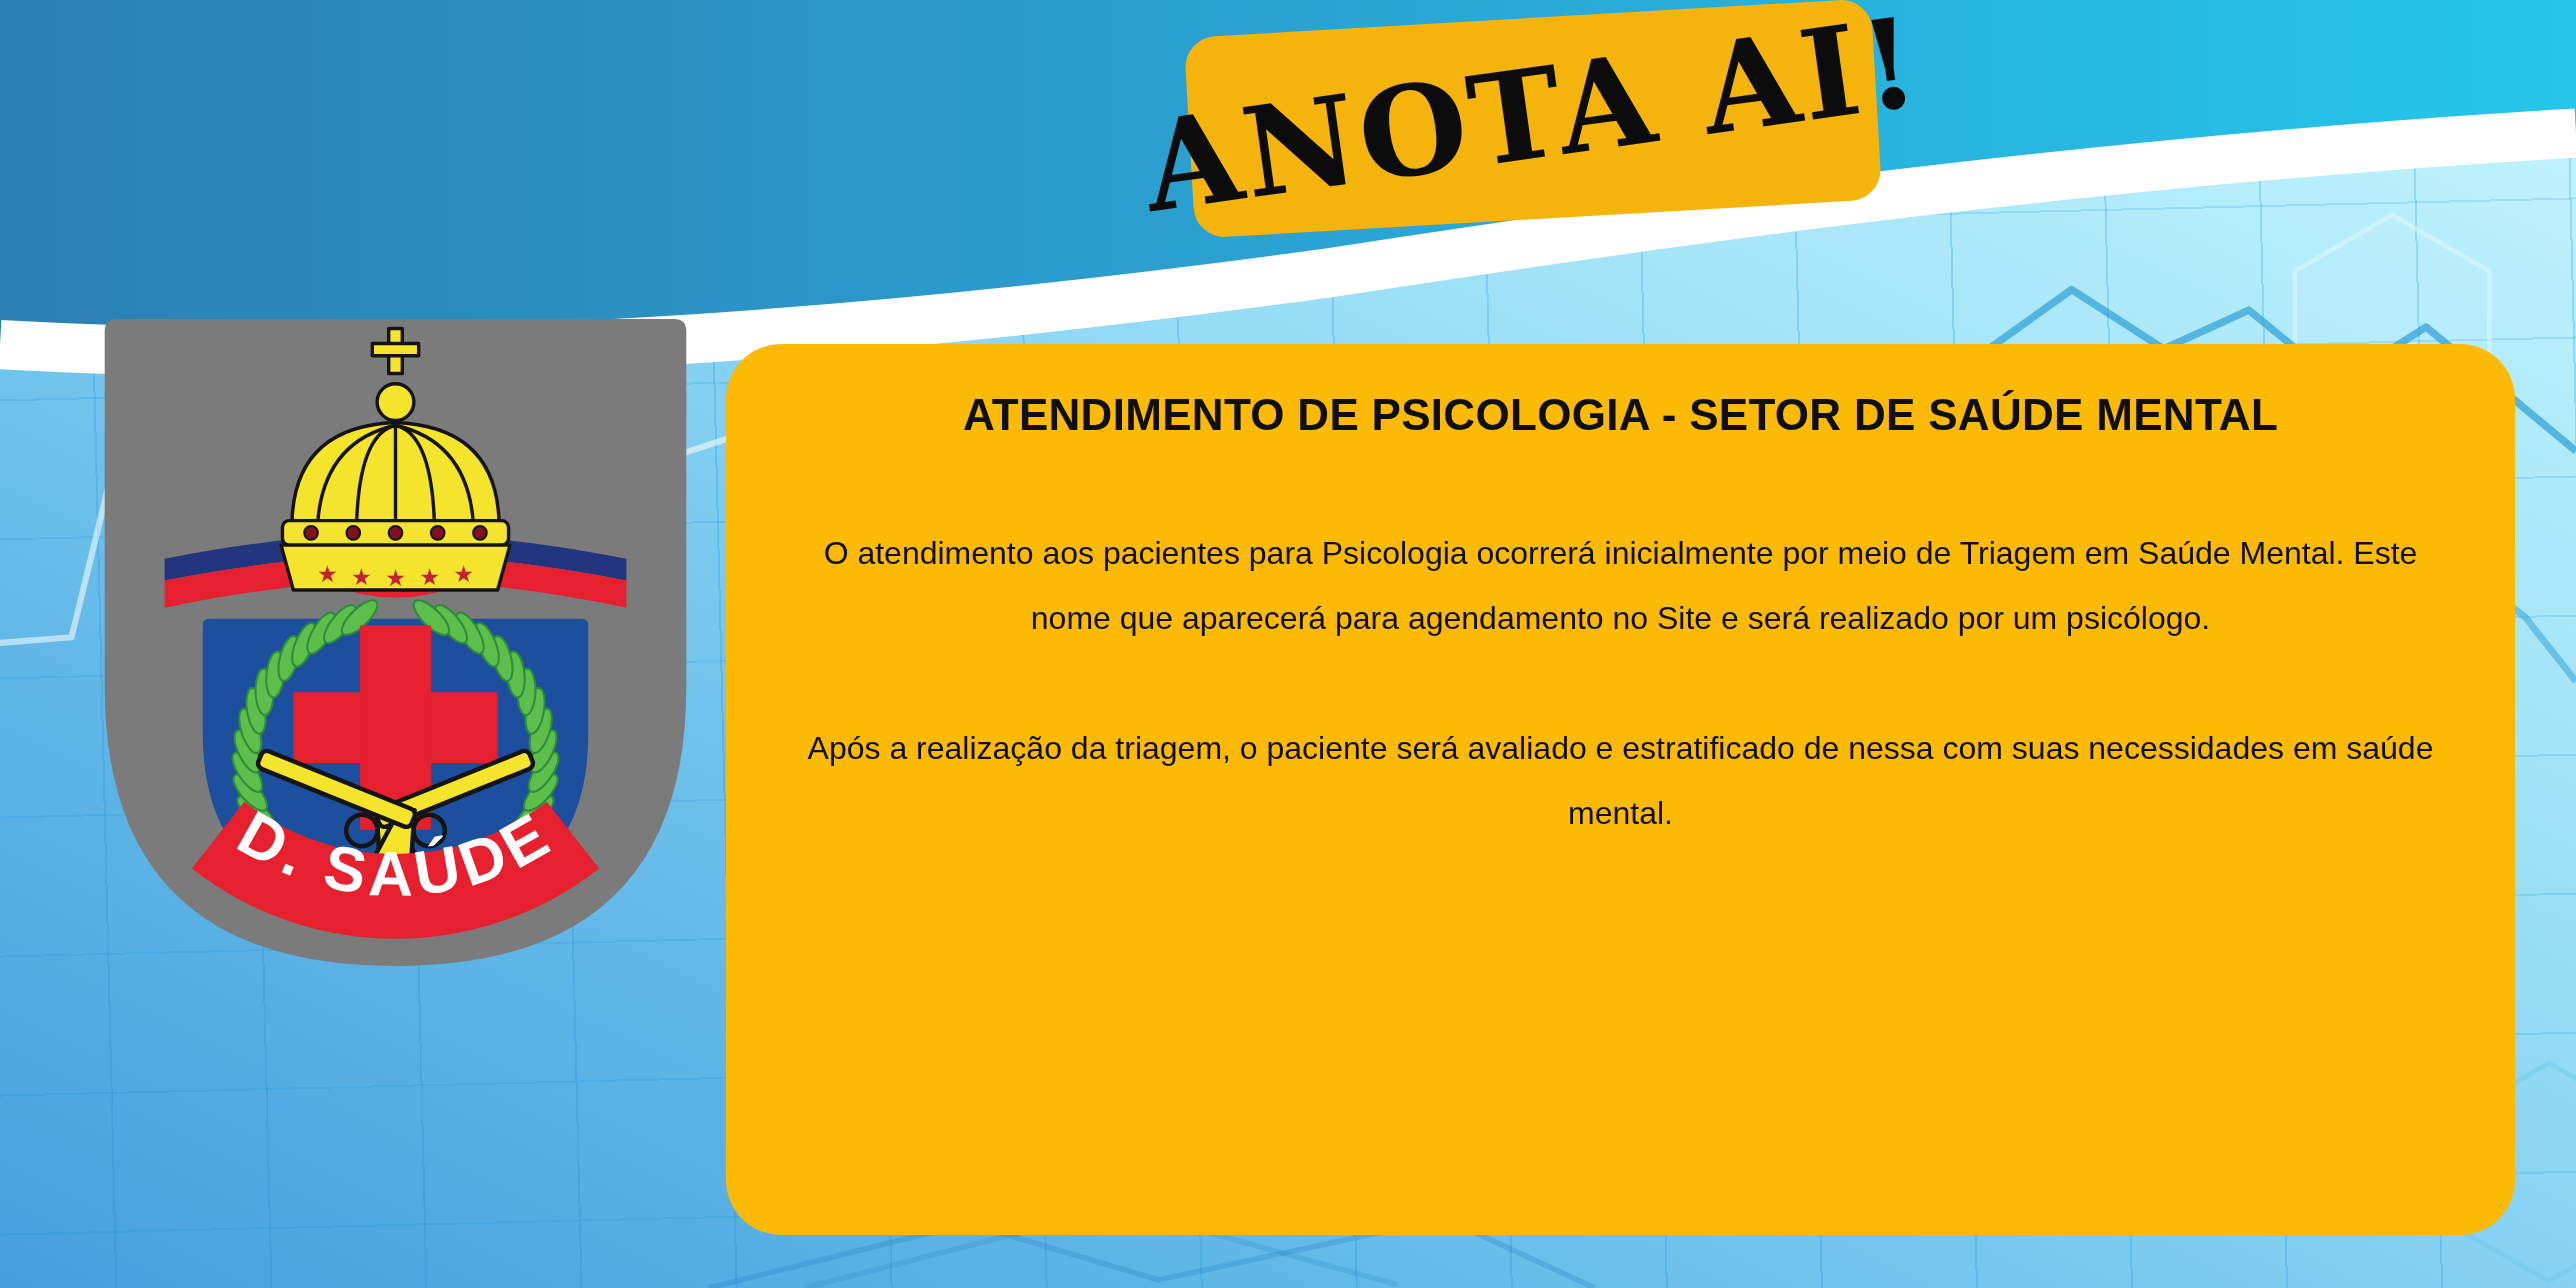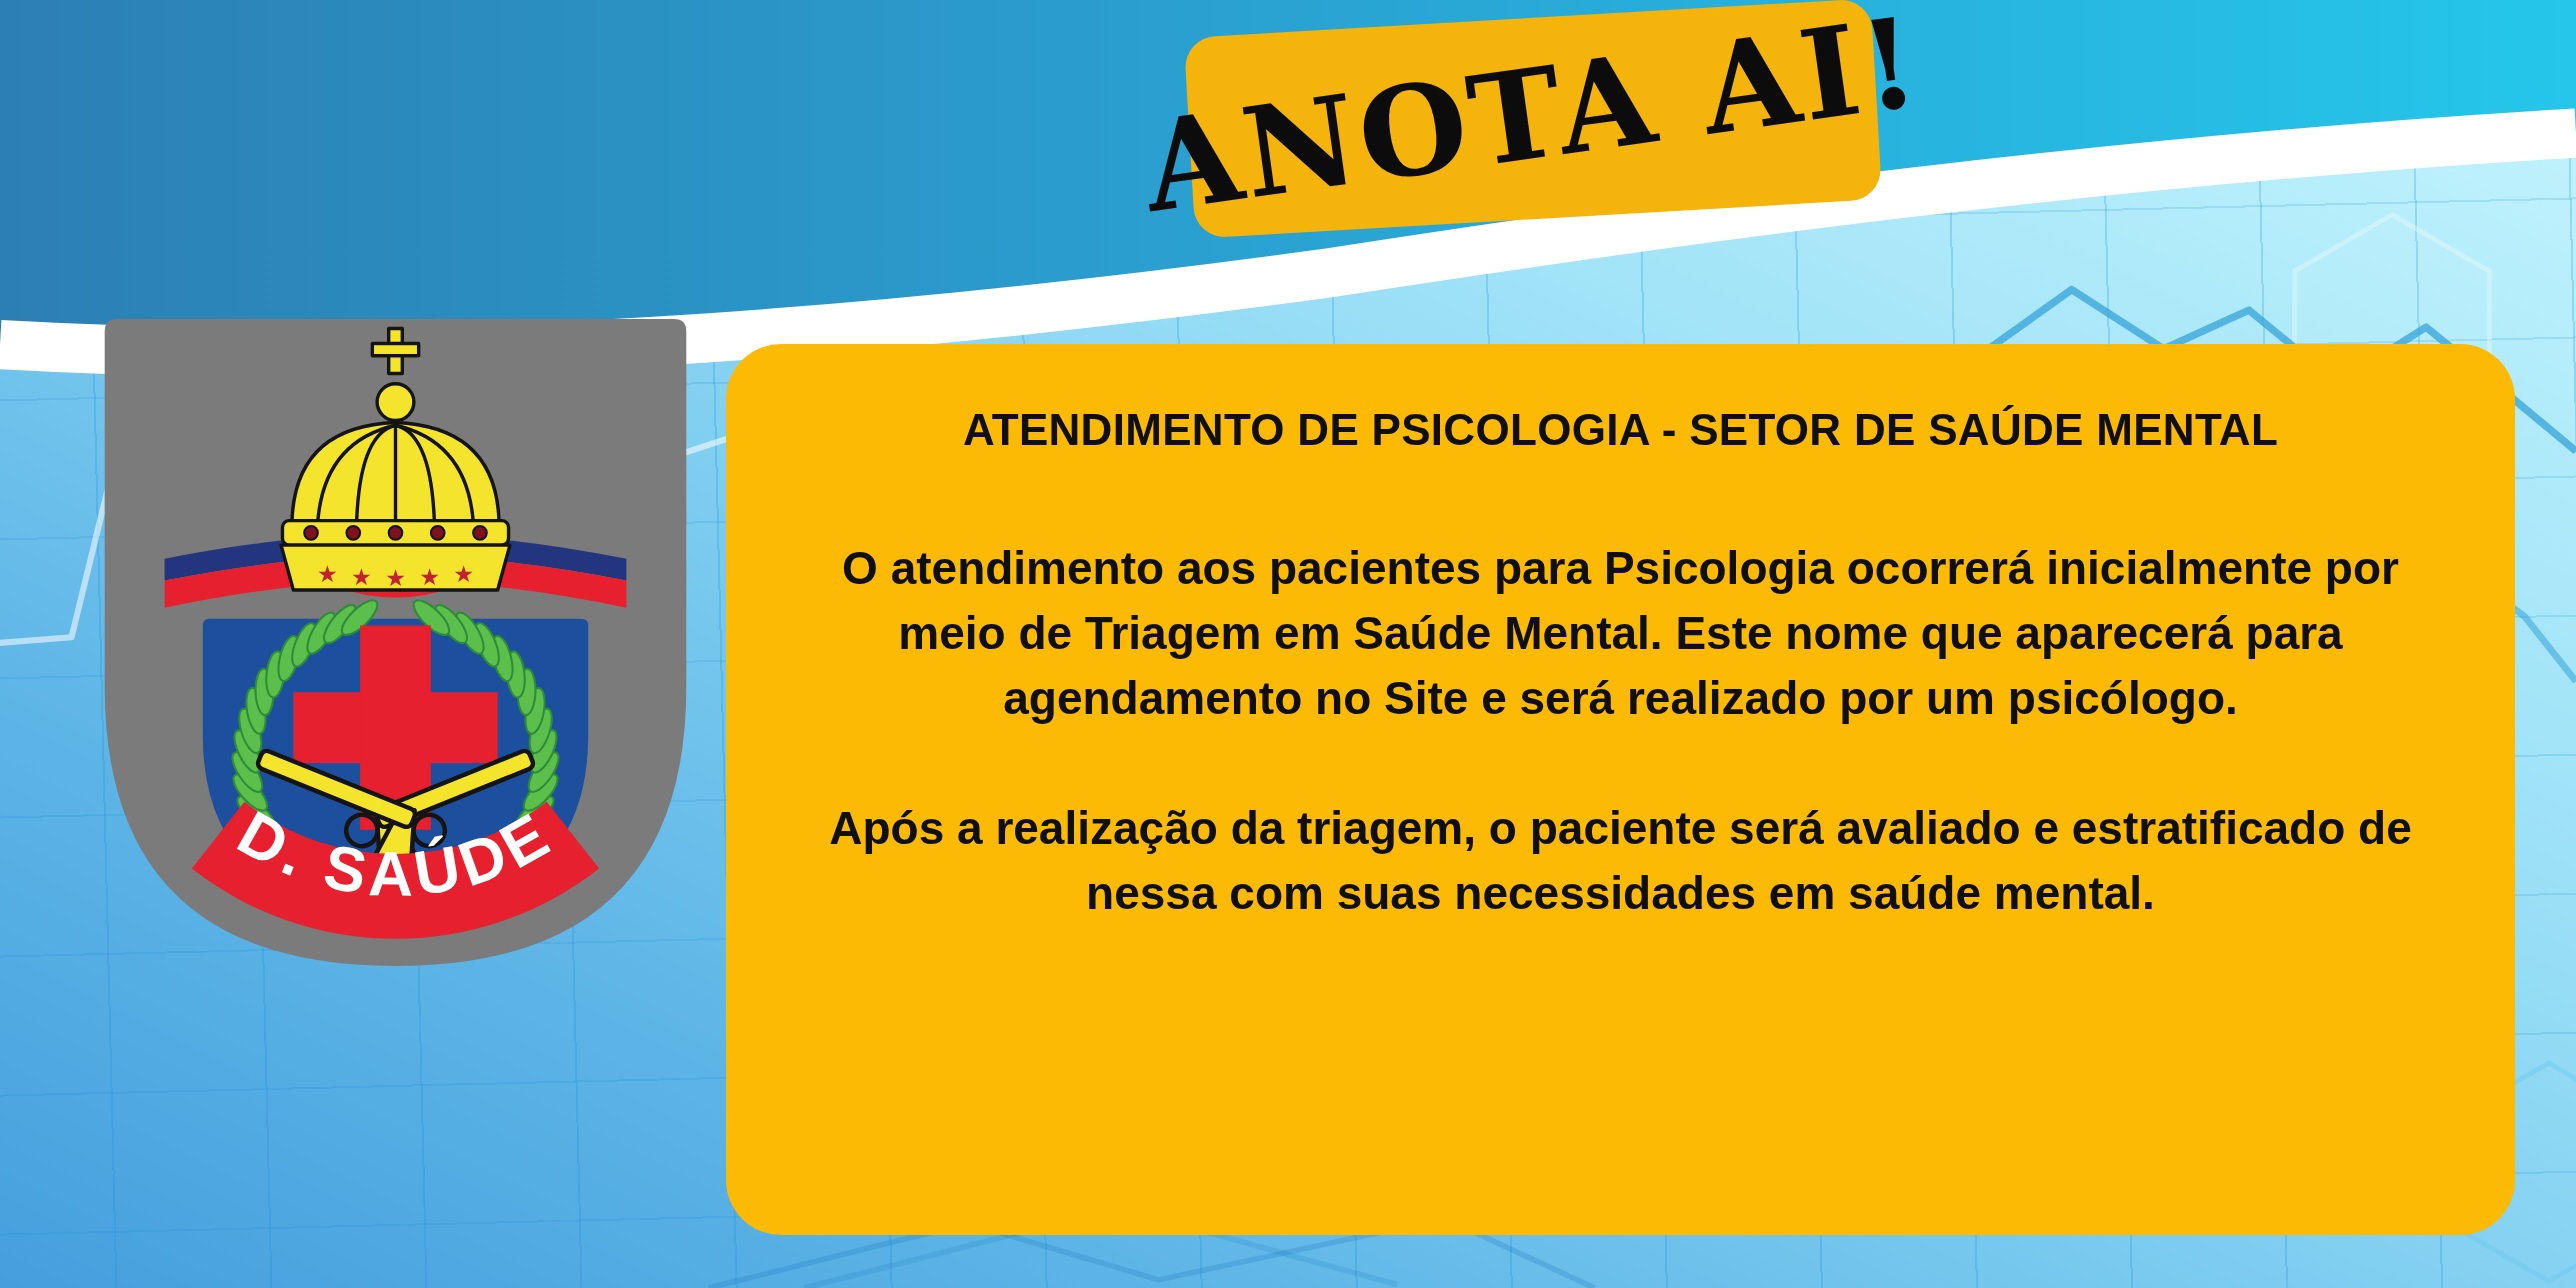--- a/index.html
+++ b/index.html
@@ -39,7 +39,7 @@
   .notice{
     position:absolute; left:726px; top:344px; width:1789px; height:891px;
     background:#fcba05; border-radius:55px;
-    box-sizing:border-box; padding:53px 61px 0 61px;
+    box-sizing:border-box; padding:38px 61px 0 61px;
     text-align:center; color:#0f0f0f;
   }
   .notice h1{

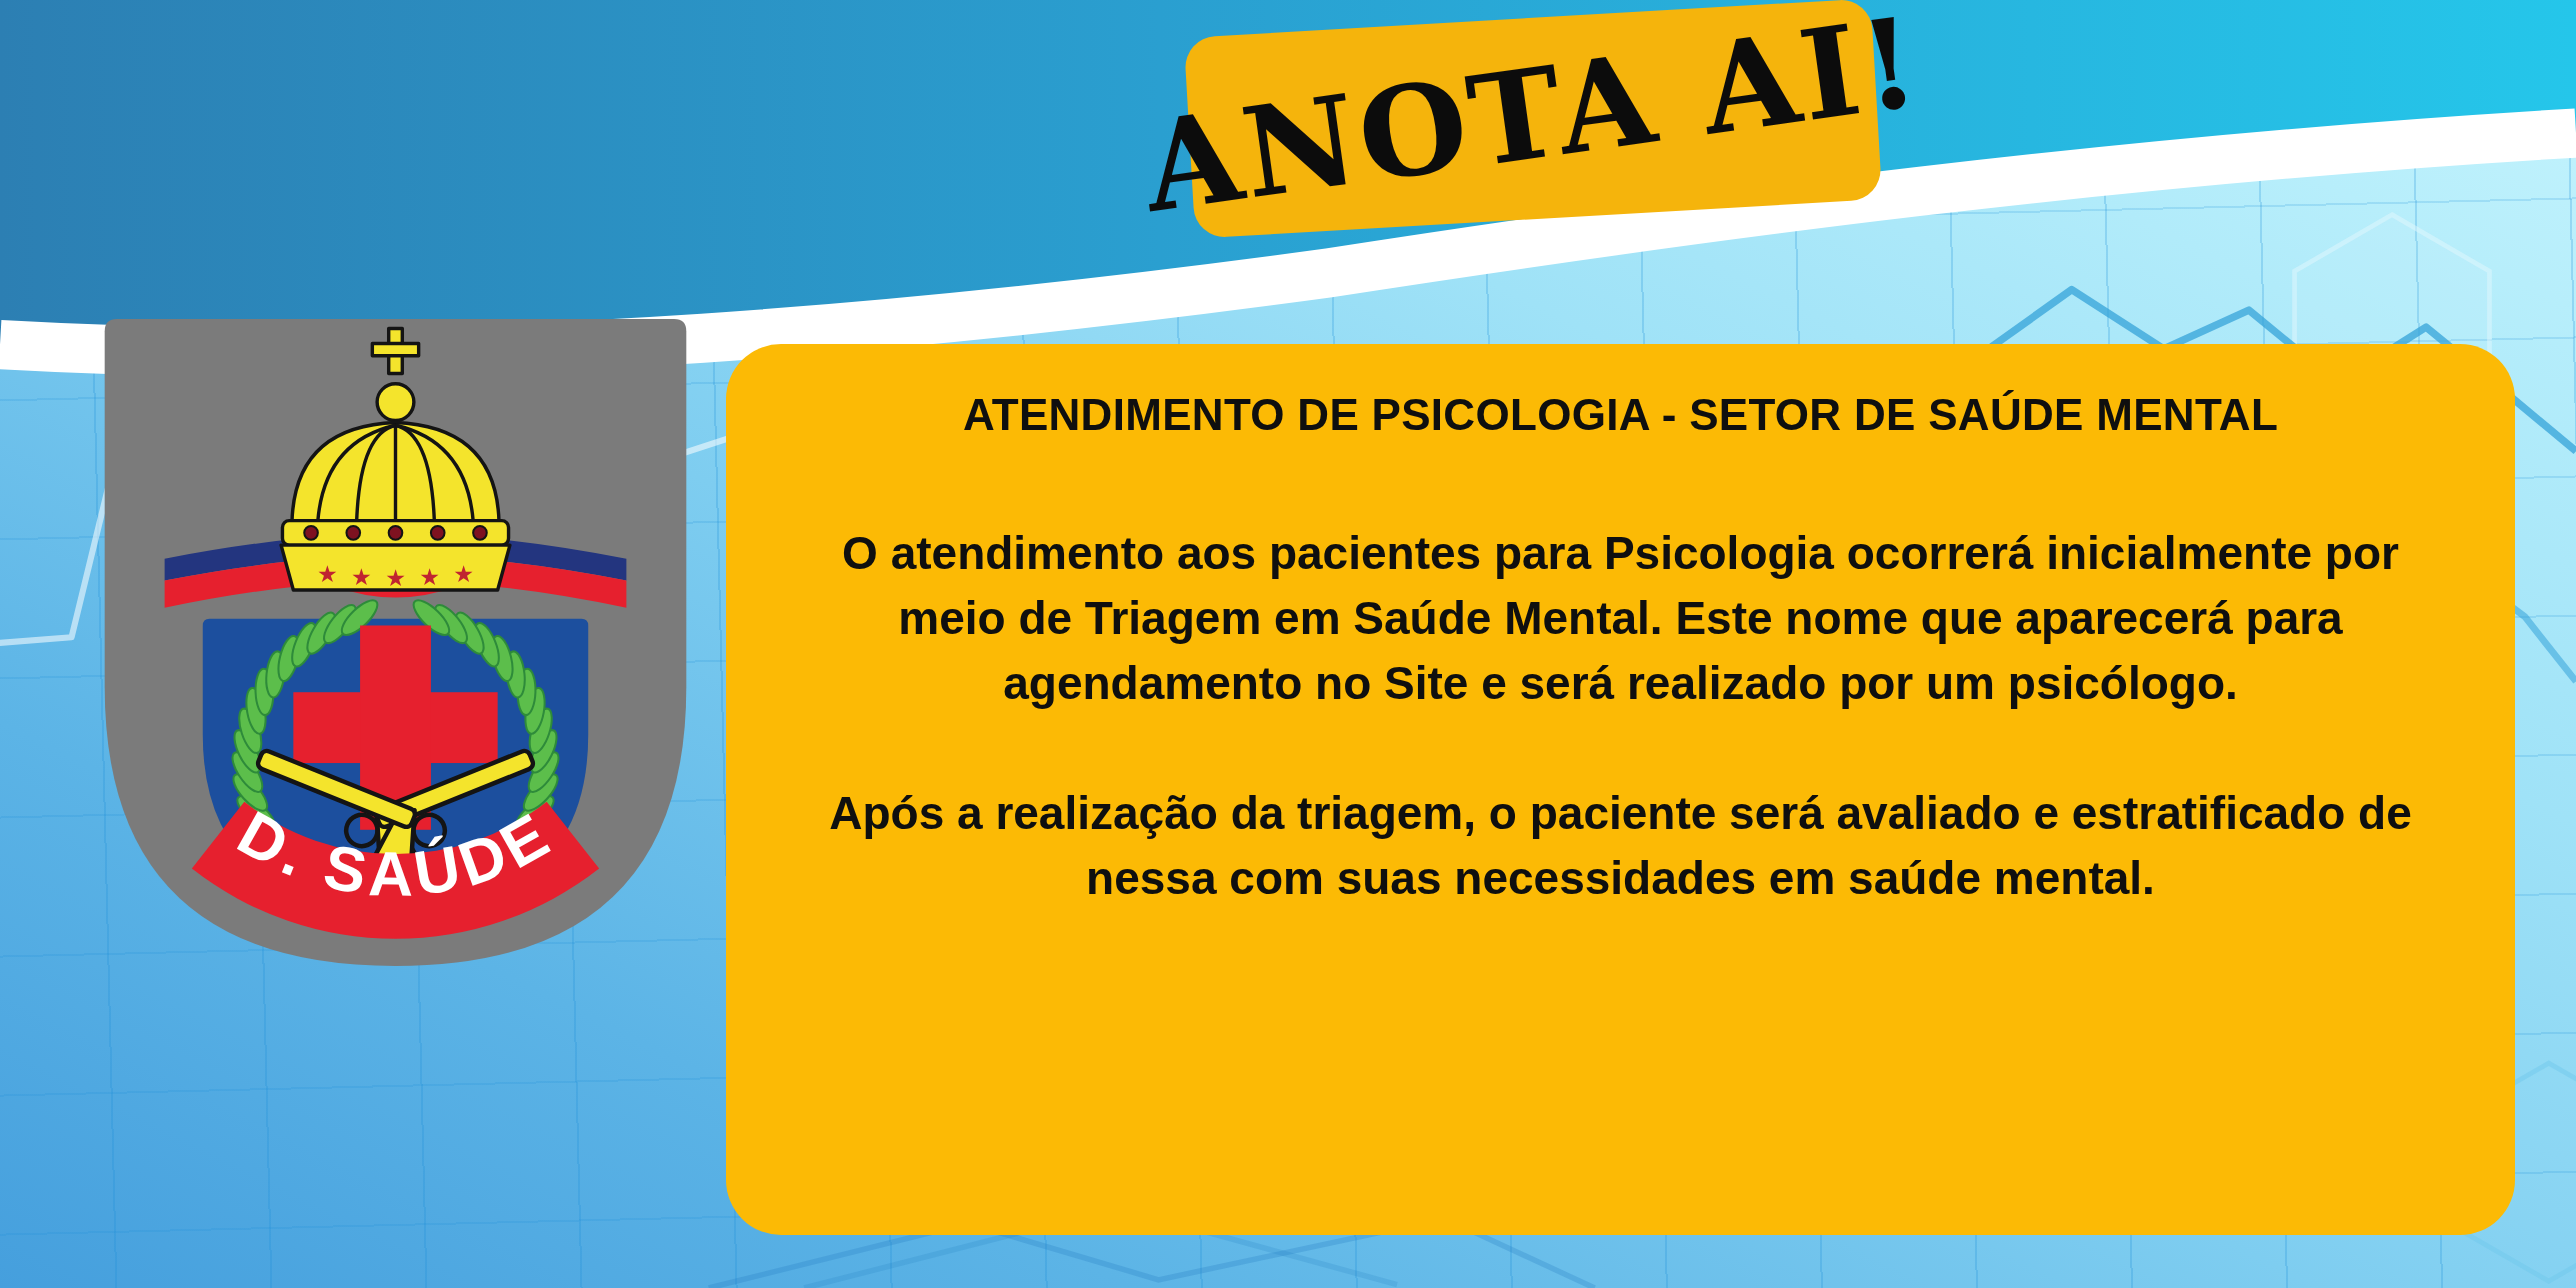--- a/index.html
+++ b/index.html
@@ -47,7 +47,7 @@
     letter-spacing:0.3px;
   }
   .notice p{
-    margin:0 0 65px 0; font-size:46px; line-height:65px; font-weight:bold;
+    margin:0 0 65px 0; font-size:32px; line-height:65px; font-weight:normal;
   }
 </style>
 </head>

